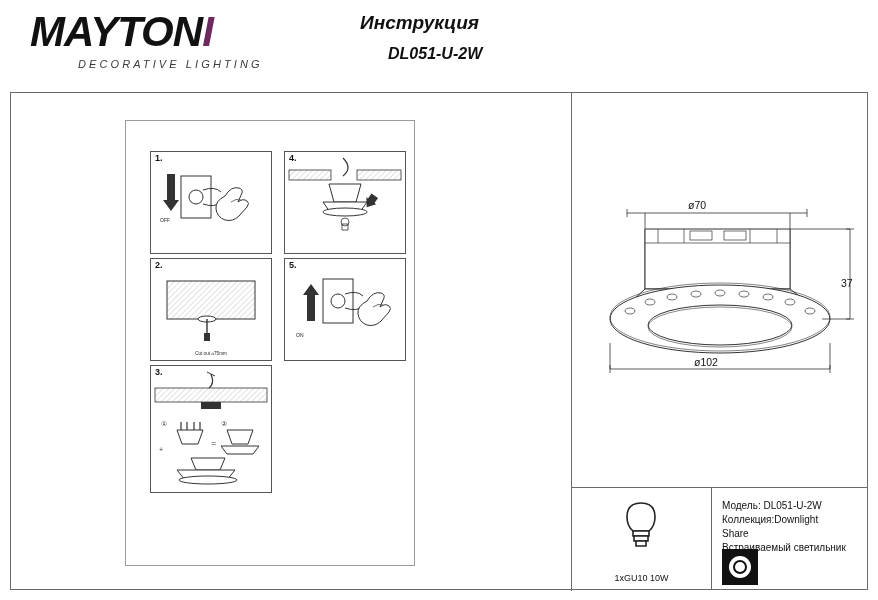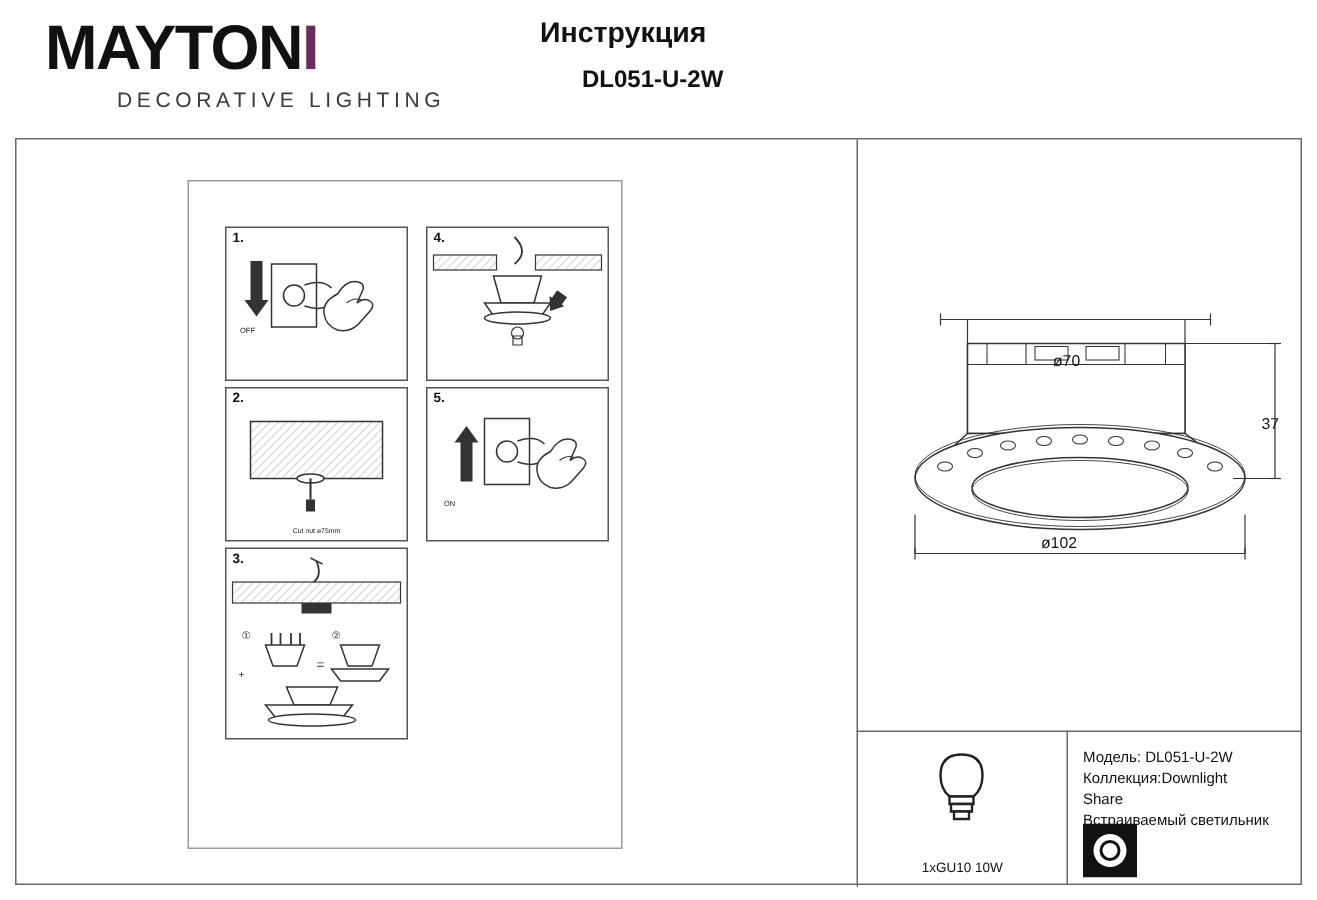--- a/index.html
+++ b/index.html
@@ -22,6 +22,7 @@
     left: 0; top: 0;
     width: 775px;
     height: 88px;
+    font-style: italic;
   }
   .brand {
     position: absolute;

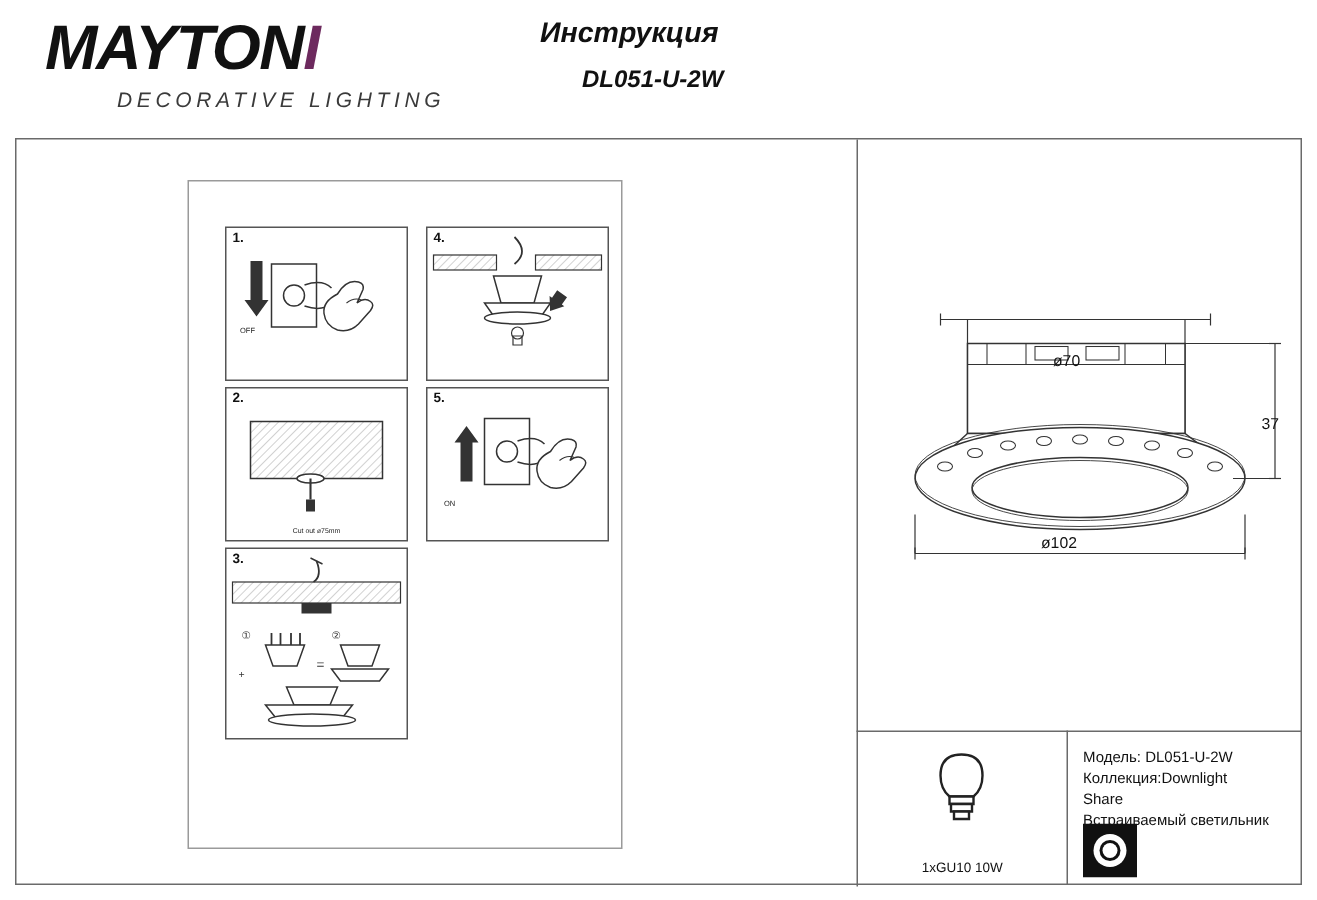--- a/index.html
+++ b/index.html
@@ -43,7 +43,7 @@
     color: #6d2a5e;
   }
   .brand-sub {
-    font-size: 14px;
+    font-size: 11px;
     letter-spacing: 3.1px;
     color: #3a3a3a;
     margin-top: 4px;

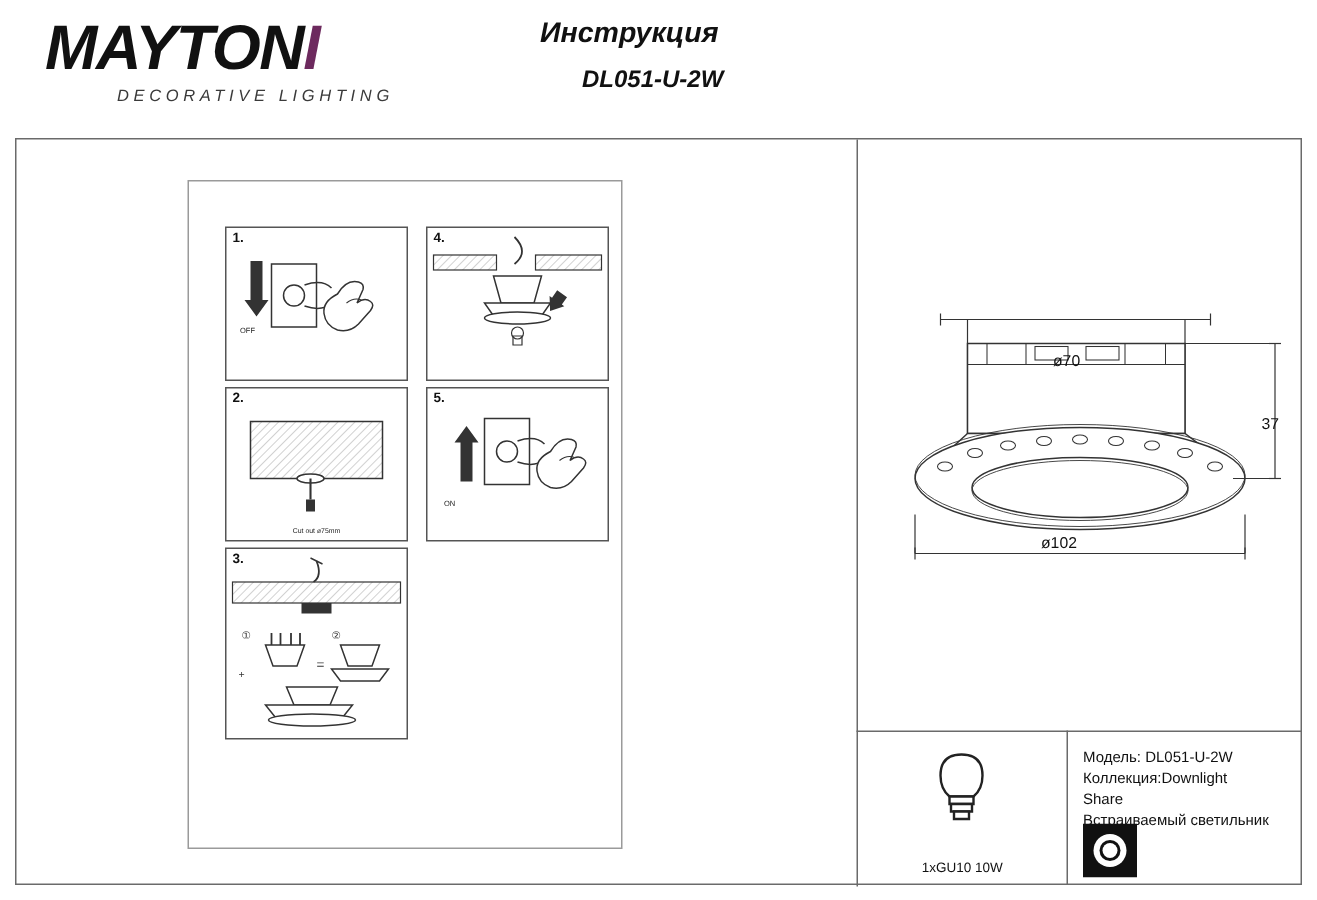--- a/index.html
+++ b/index.html
@@ -156,7 +156,7 @@
     color: #111;
     white-space: nowrap;
   }
-  #dim70  { left: 130px; top: 106px; margin-top: 36px; }
+  #dim70  { left: 116px; top: 106px; }
   #dim102 { left: 122px; top: 263px; }
   #dim37  { left: 269px; top: 184px; }
 

